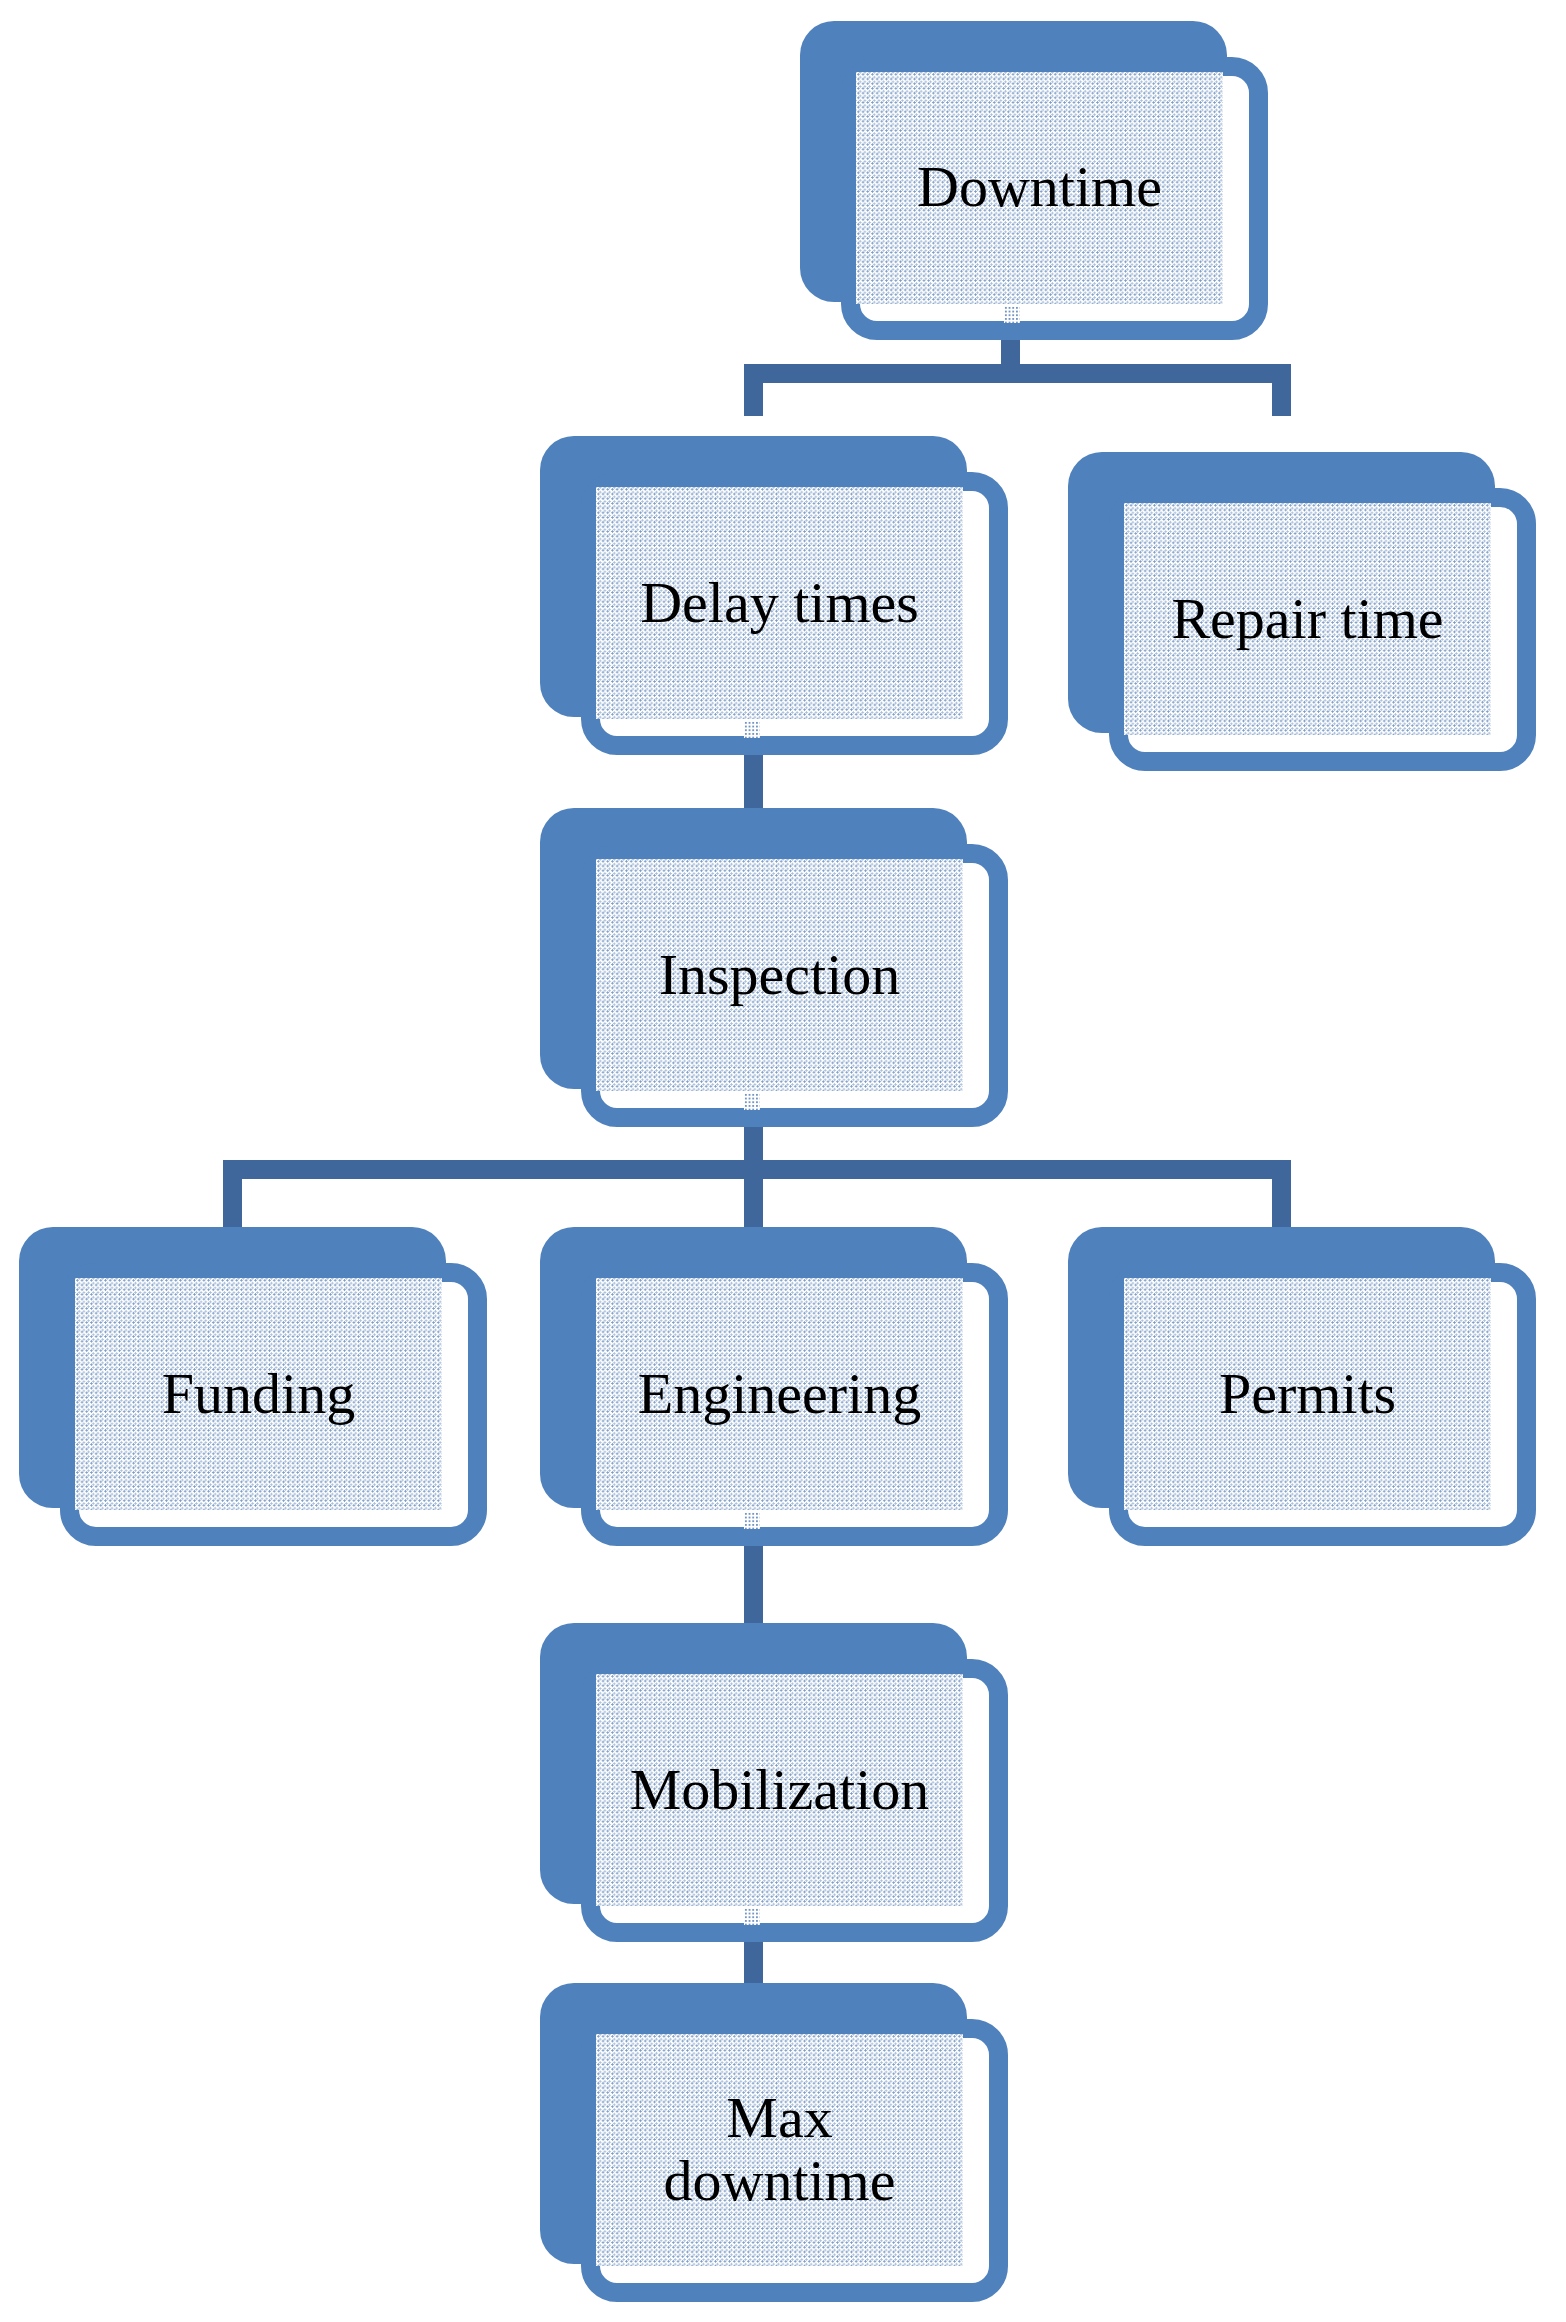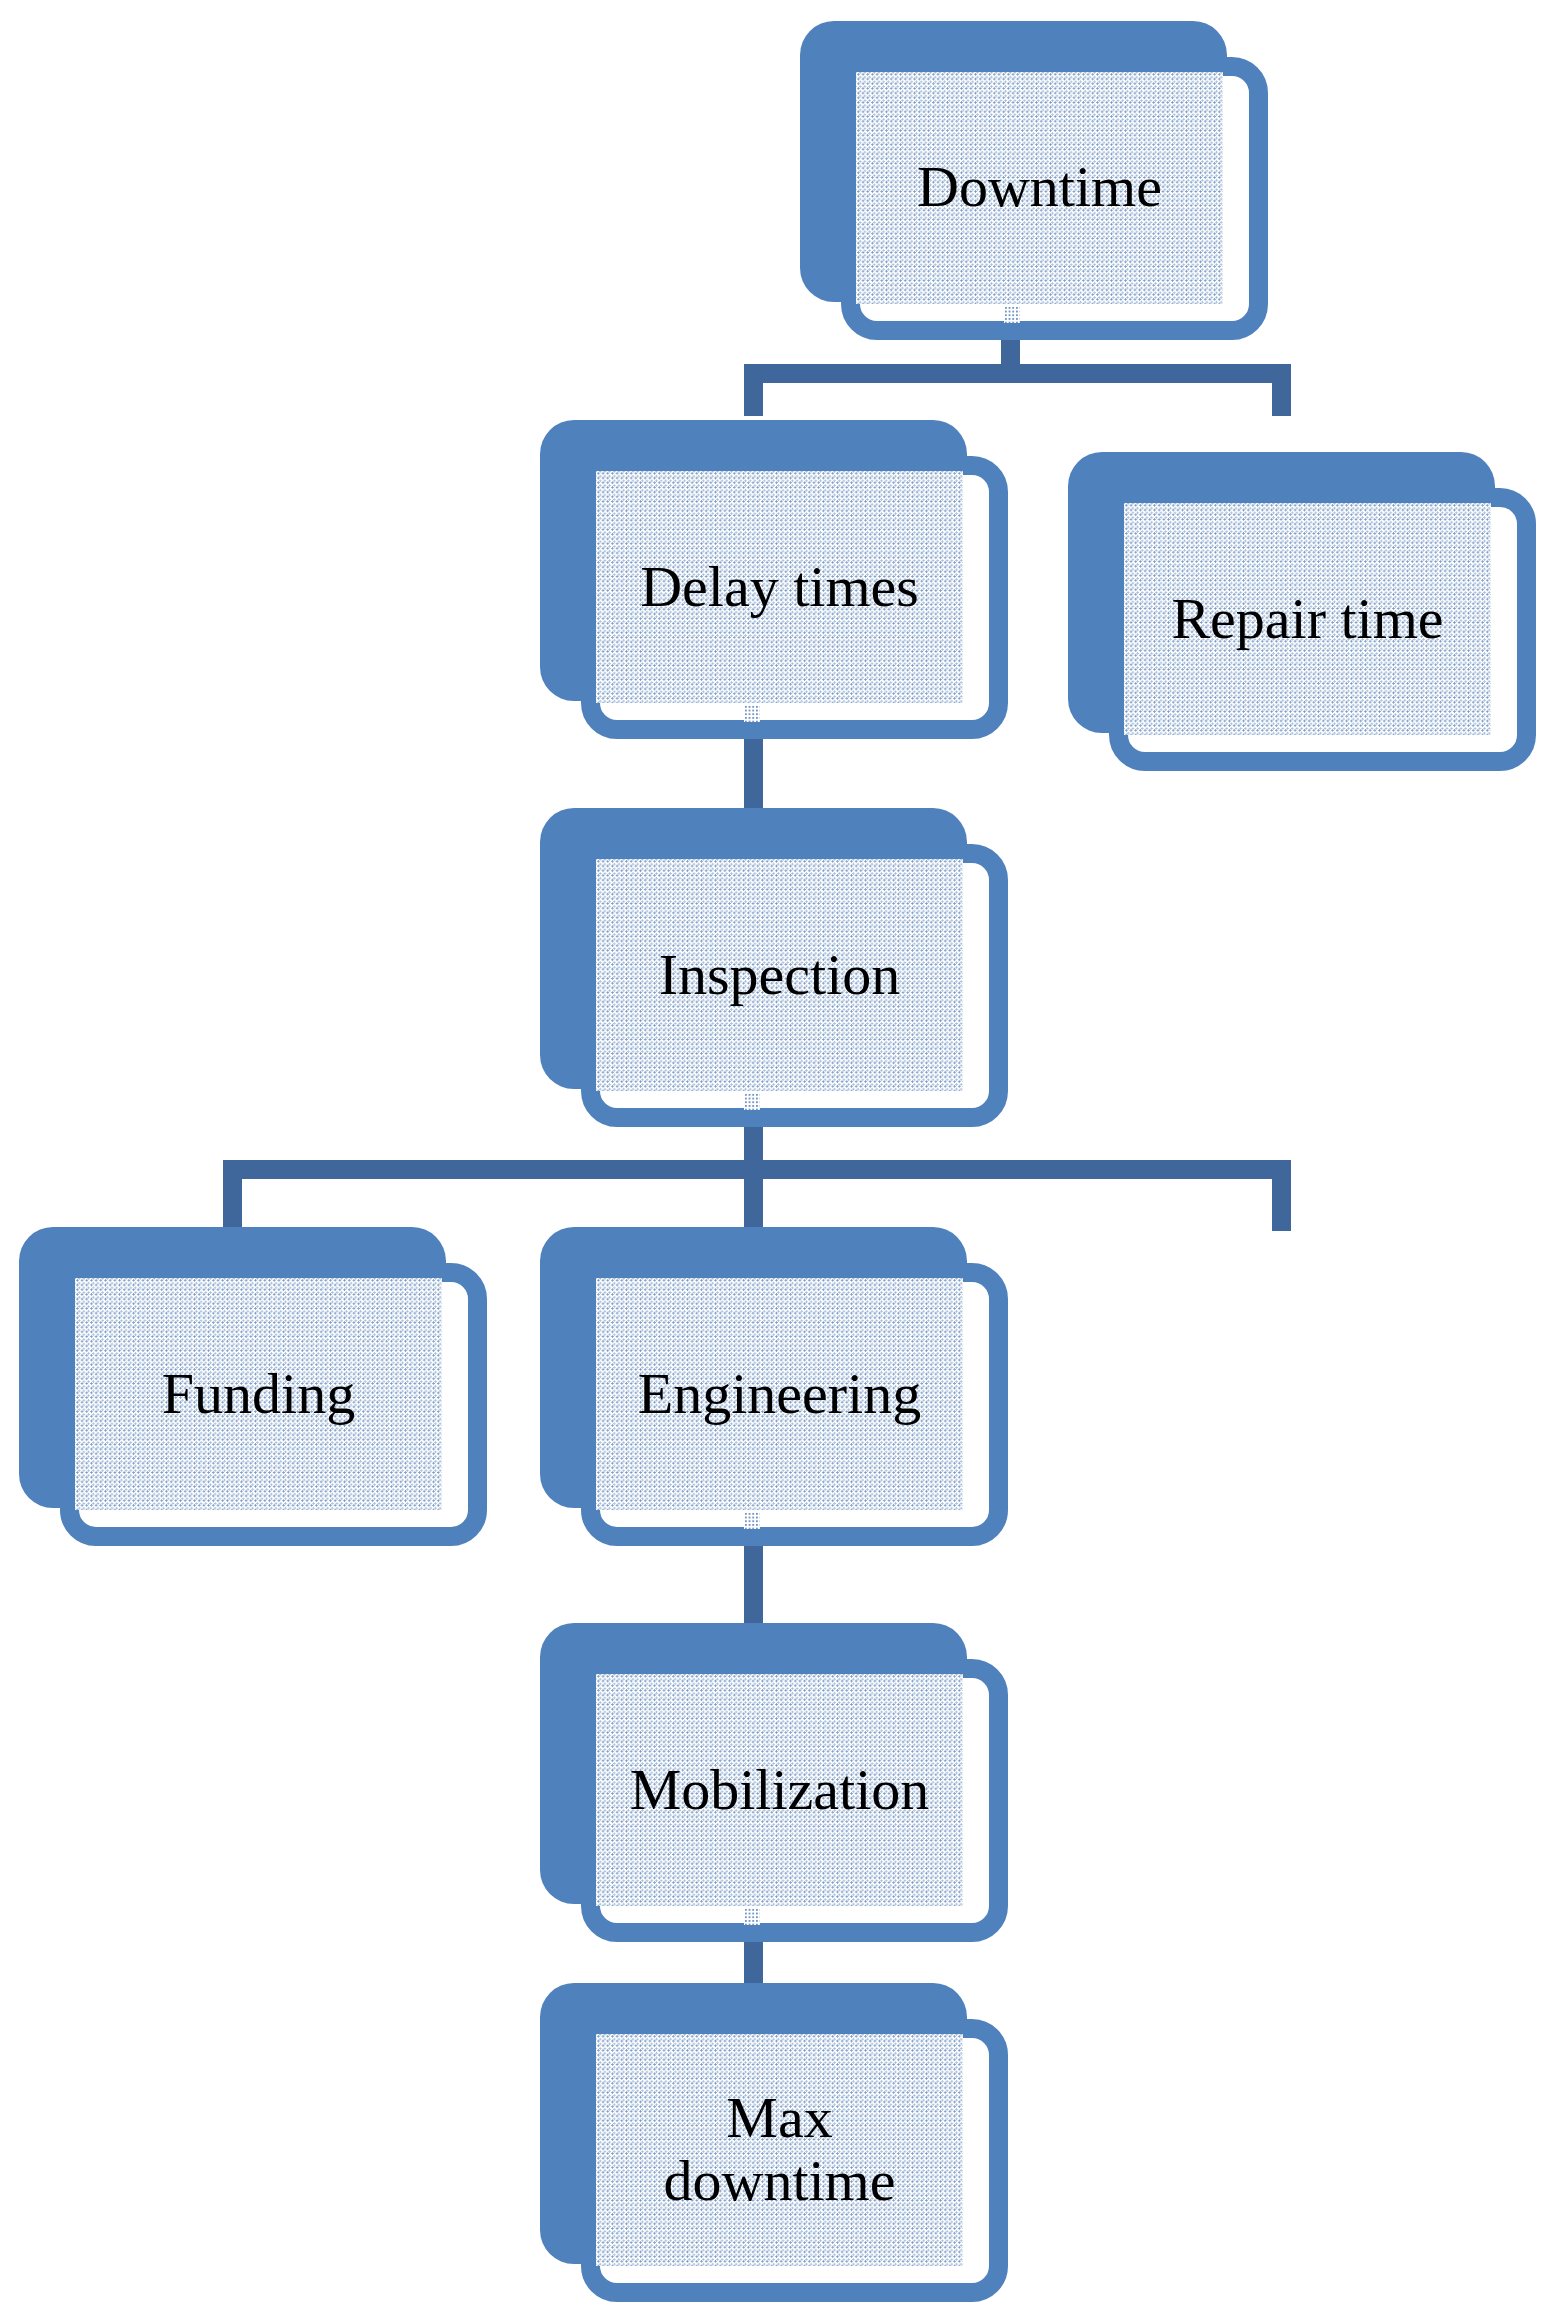--- a/index.html
+++ b/index.html
@@ -98,7 +98,7 @@
 
   
   #node-downtime     { left: 800px;  top: 20.6px; }
-  #node-delay-times  { left: 540px;  top: 420px; }
+  #node-delay-times  { left: 540px;  top: 436px; }
   #node-repair-time  { left: 1068px; top: 412px; margin-top: 40px; }
   #node-inspection   { left: 540px;  top: 808px; }
   #node-funding      { left: 19px;   top: 1227px; border-radius: 15px; }

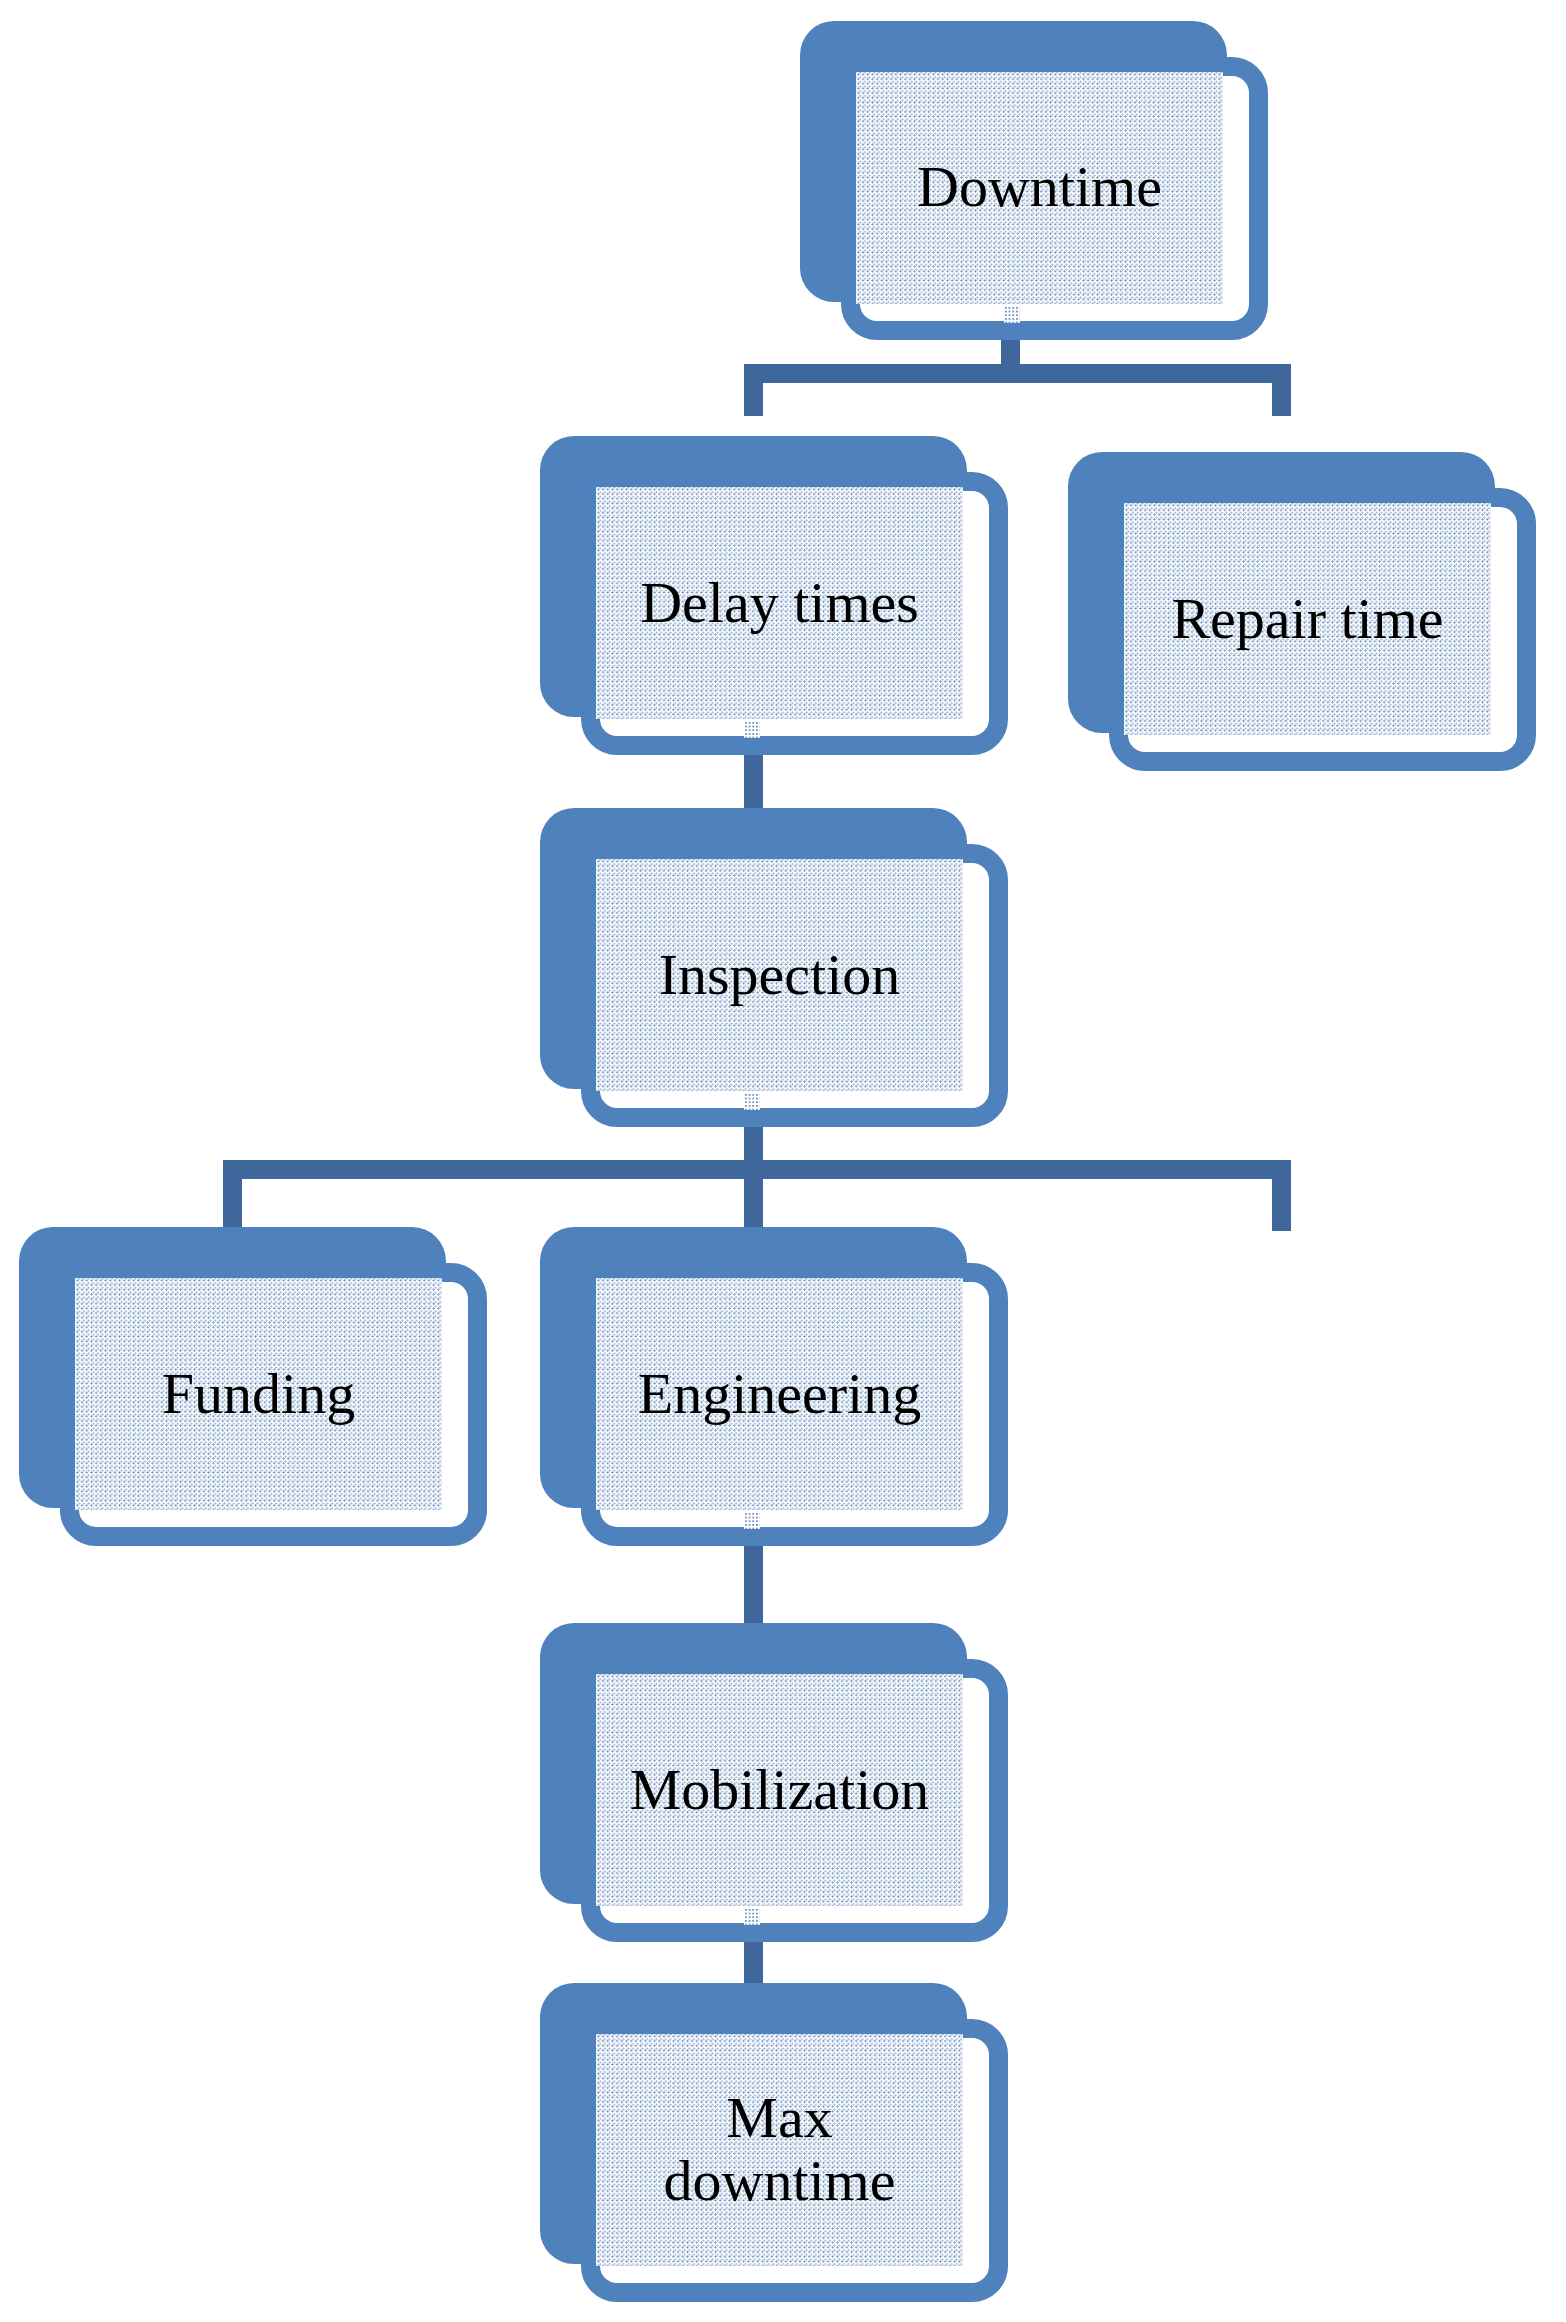--- a/index.html
+++ b/index.html
@@ -176,6 +176,13 @@
     <div class="stub"></div>
   </div>
 
+  <div class="node" id="node-permits">
+    <div class="back"></div>
+    <div class="front"></div>
+    <div class="fill">
+      <span class="label">Permits</span>
+    </div>
+  </div>
 
   <div class="node" id="node-mobilization">
     <div class="back"></div>

